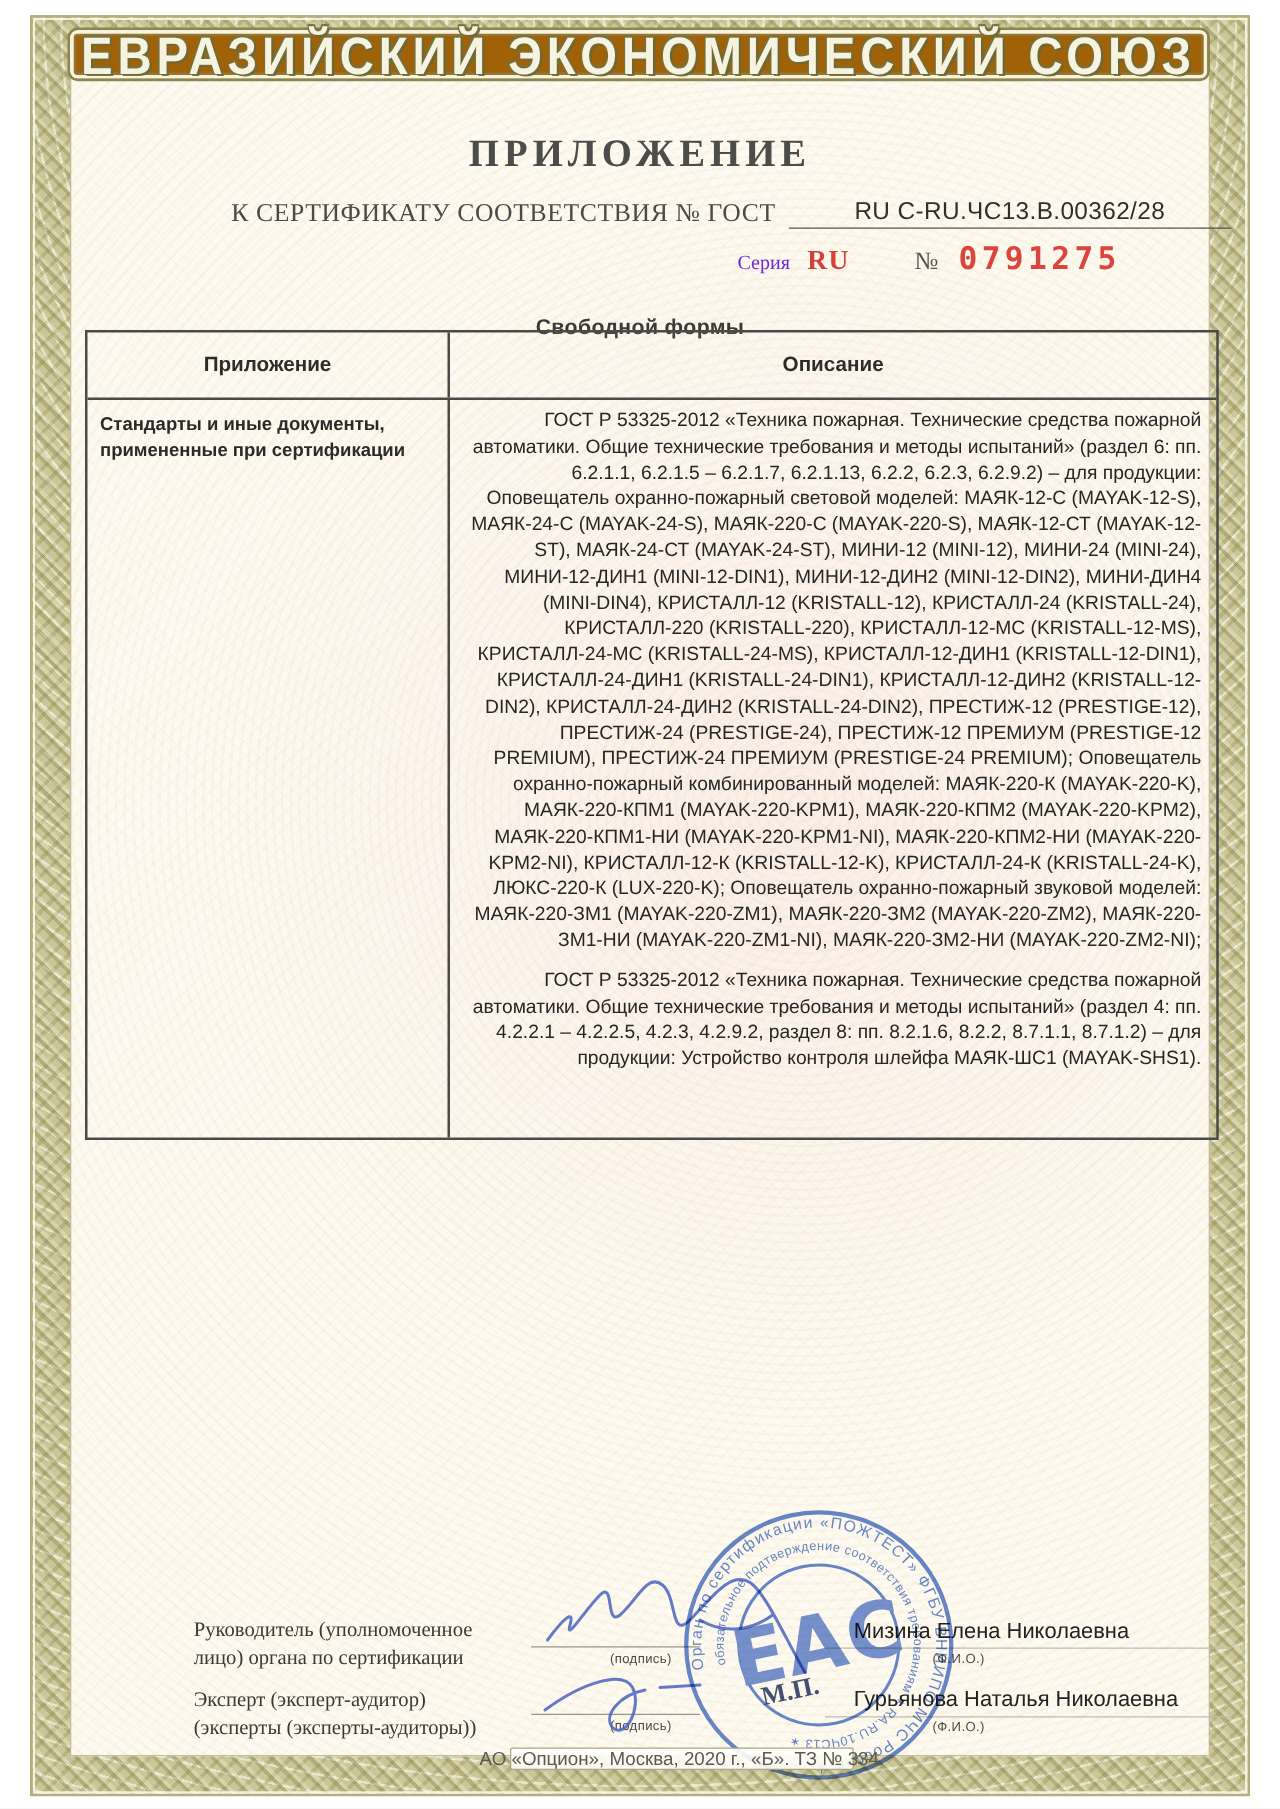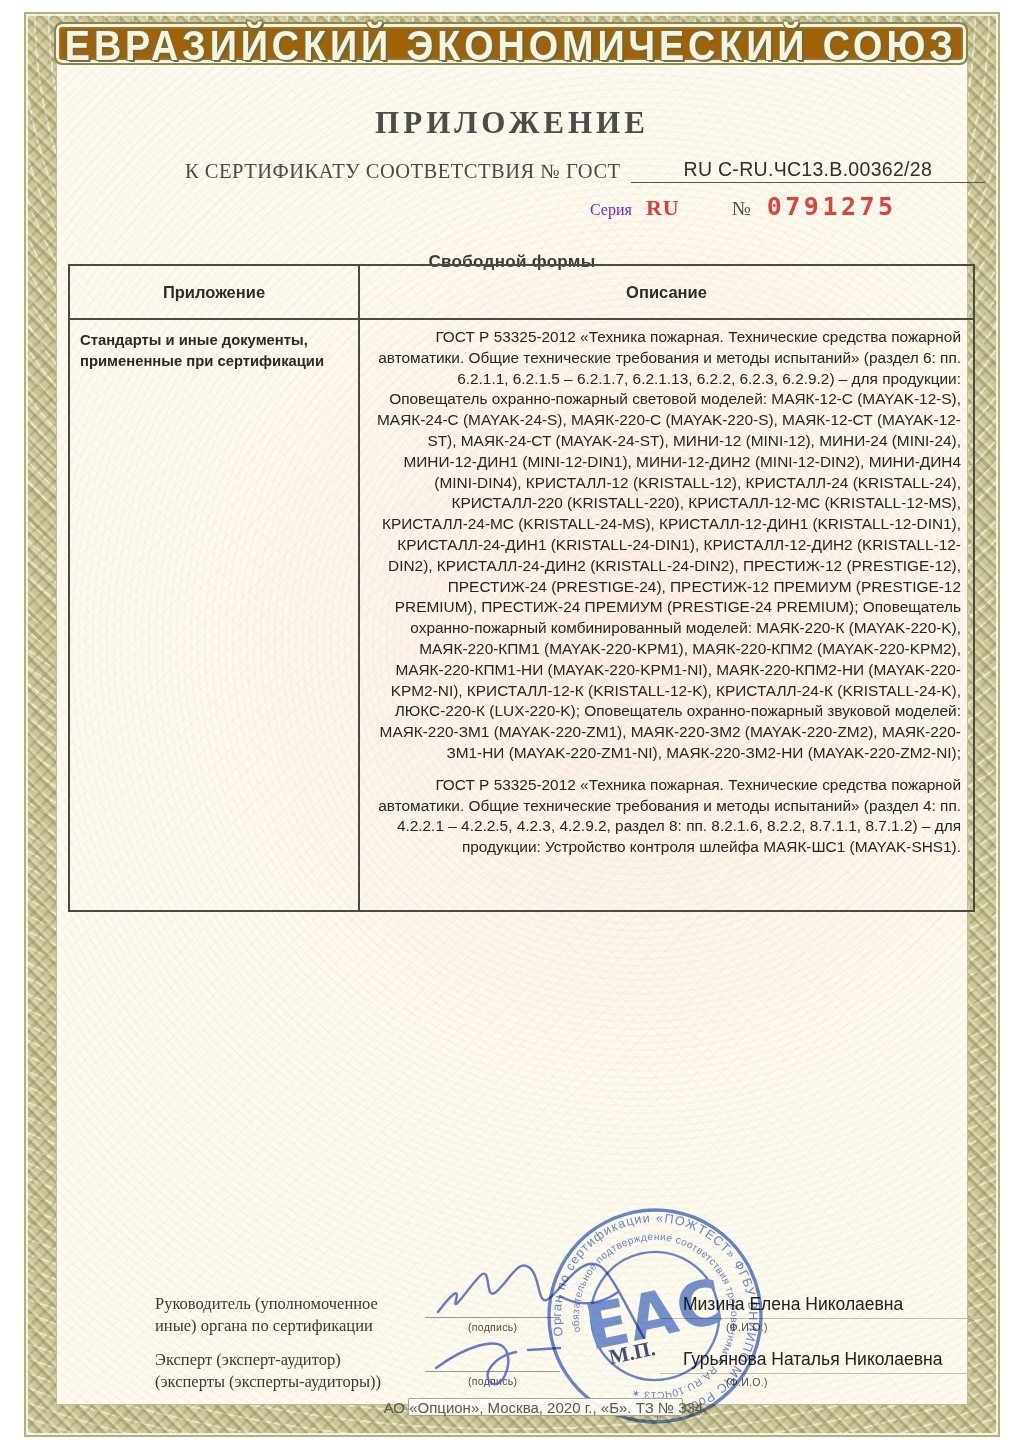--- a/index.html
+++ b/index.html
@@ -184,7 +184,7 @@
   </div>
 
   <div class="sig-label" style="top:1293px;">Руководитель (уполномоченное
-иные) органа по сертификации</div>
+лицо) органа по сертификации</div>
   <div class="sig-line" style="left:425px; top:1317px; width:135px;"></div>
   <div class="sig-caption" style="left:468px; top:1321px;">(подпись)</div>
   <div class="name-line" style="left:660px; top:1318px; width:325px;"></div>

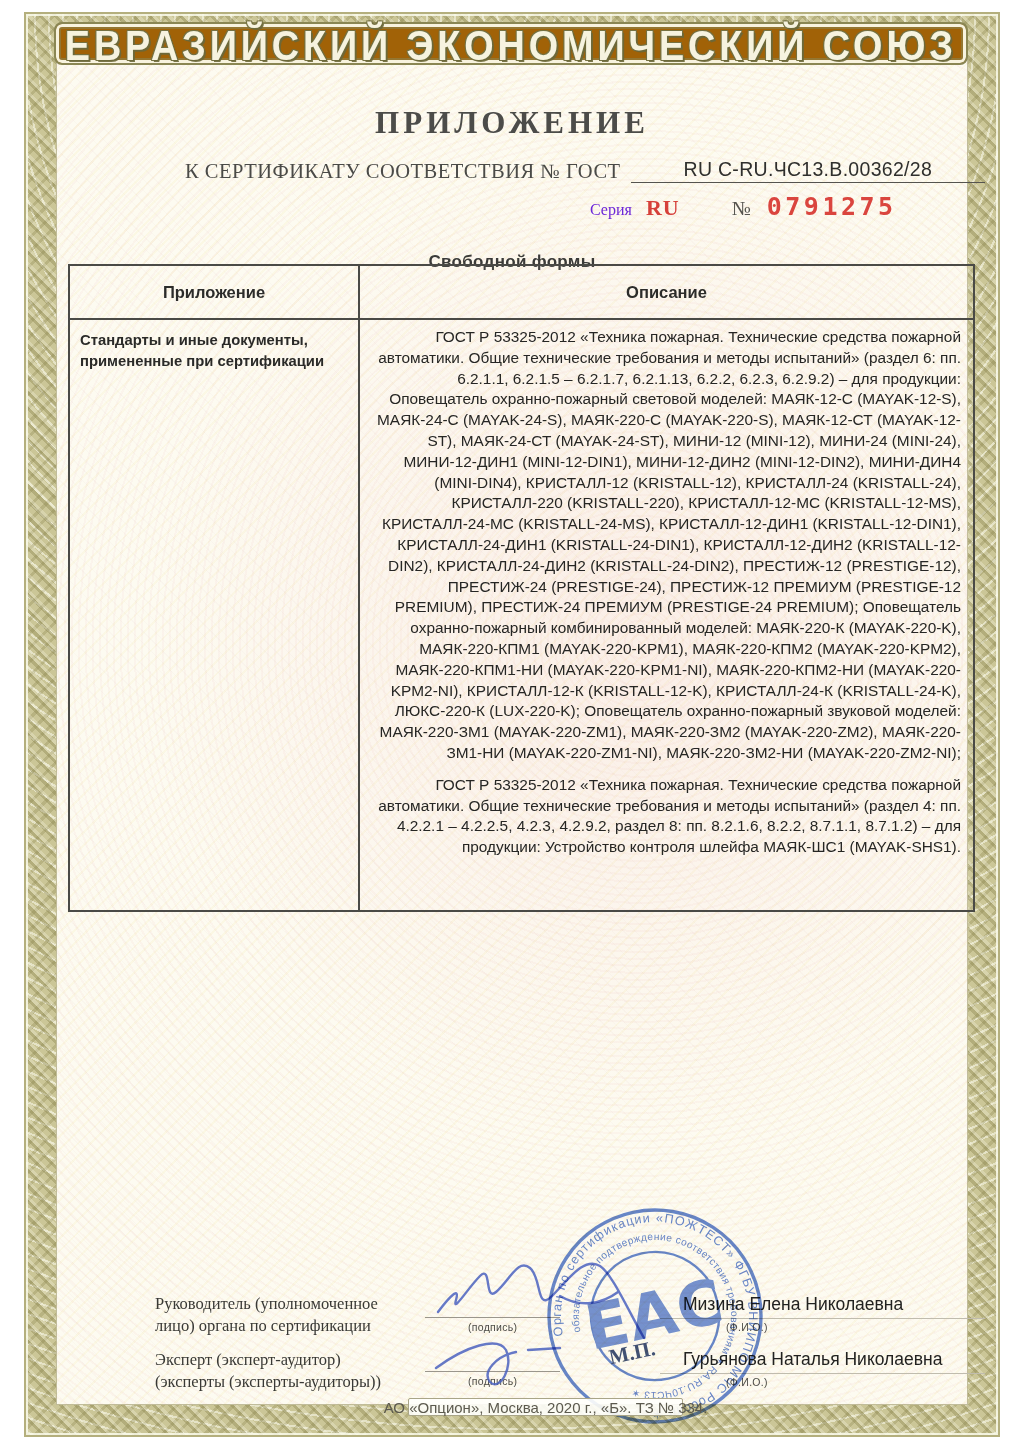--- a/index.html
+++ b/index.html
@@ -115,7 +115,7 @@
     position:absolute; height:0; border-bottom:1px solid #9a968c;
   }
   .sig-caption {
-    position:absolute; font-size:10.5px; color:#4c4b46; letter-spacing:.3px;
+    position:absolute; font-size:10.5px; color:#4c4b46; letter-spacing:.3px;margin-left:20px;
   }
   .sig-name {
     position:absolute; font-size:17.5px; color:#222220; white-space:nowrap;

